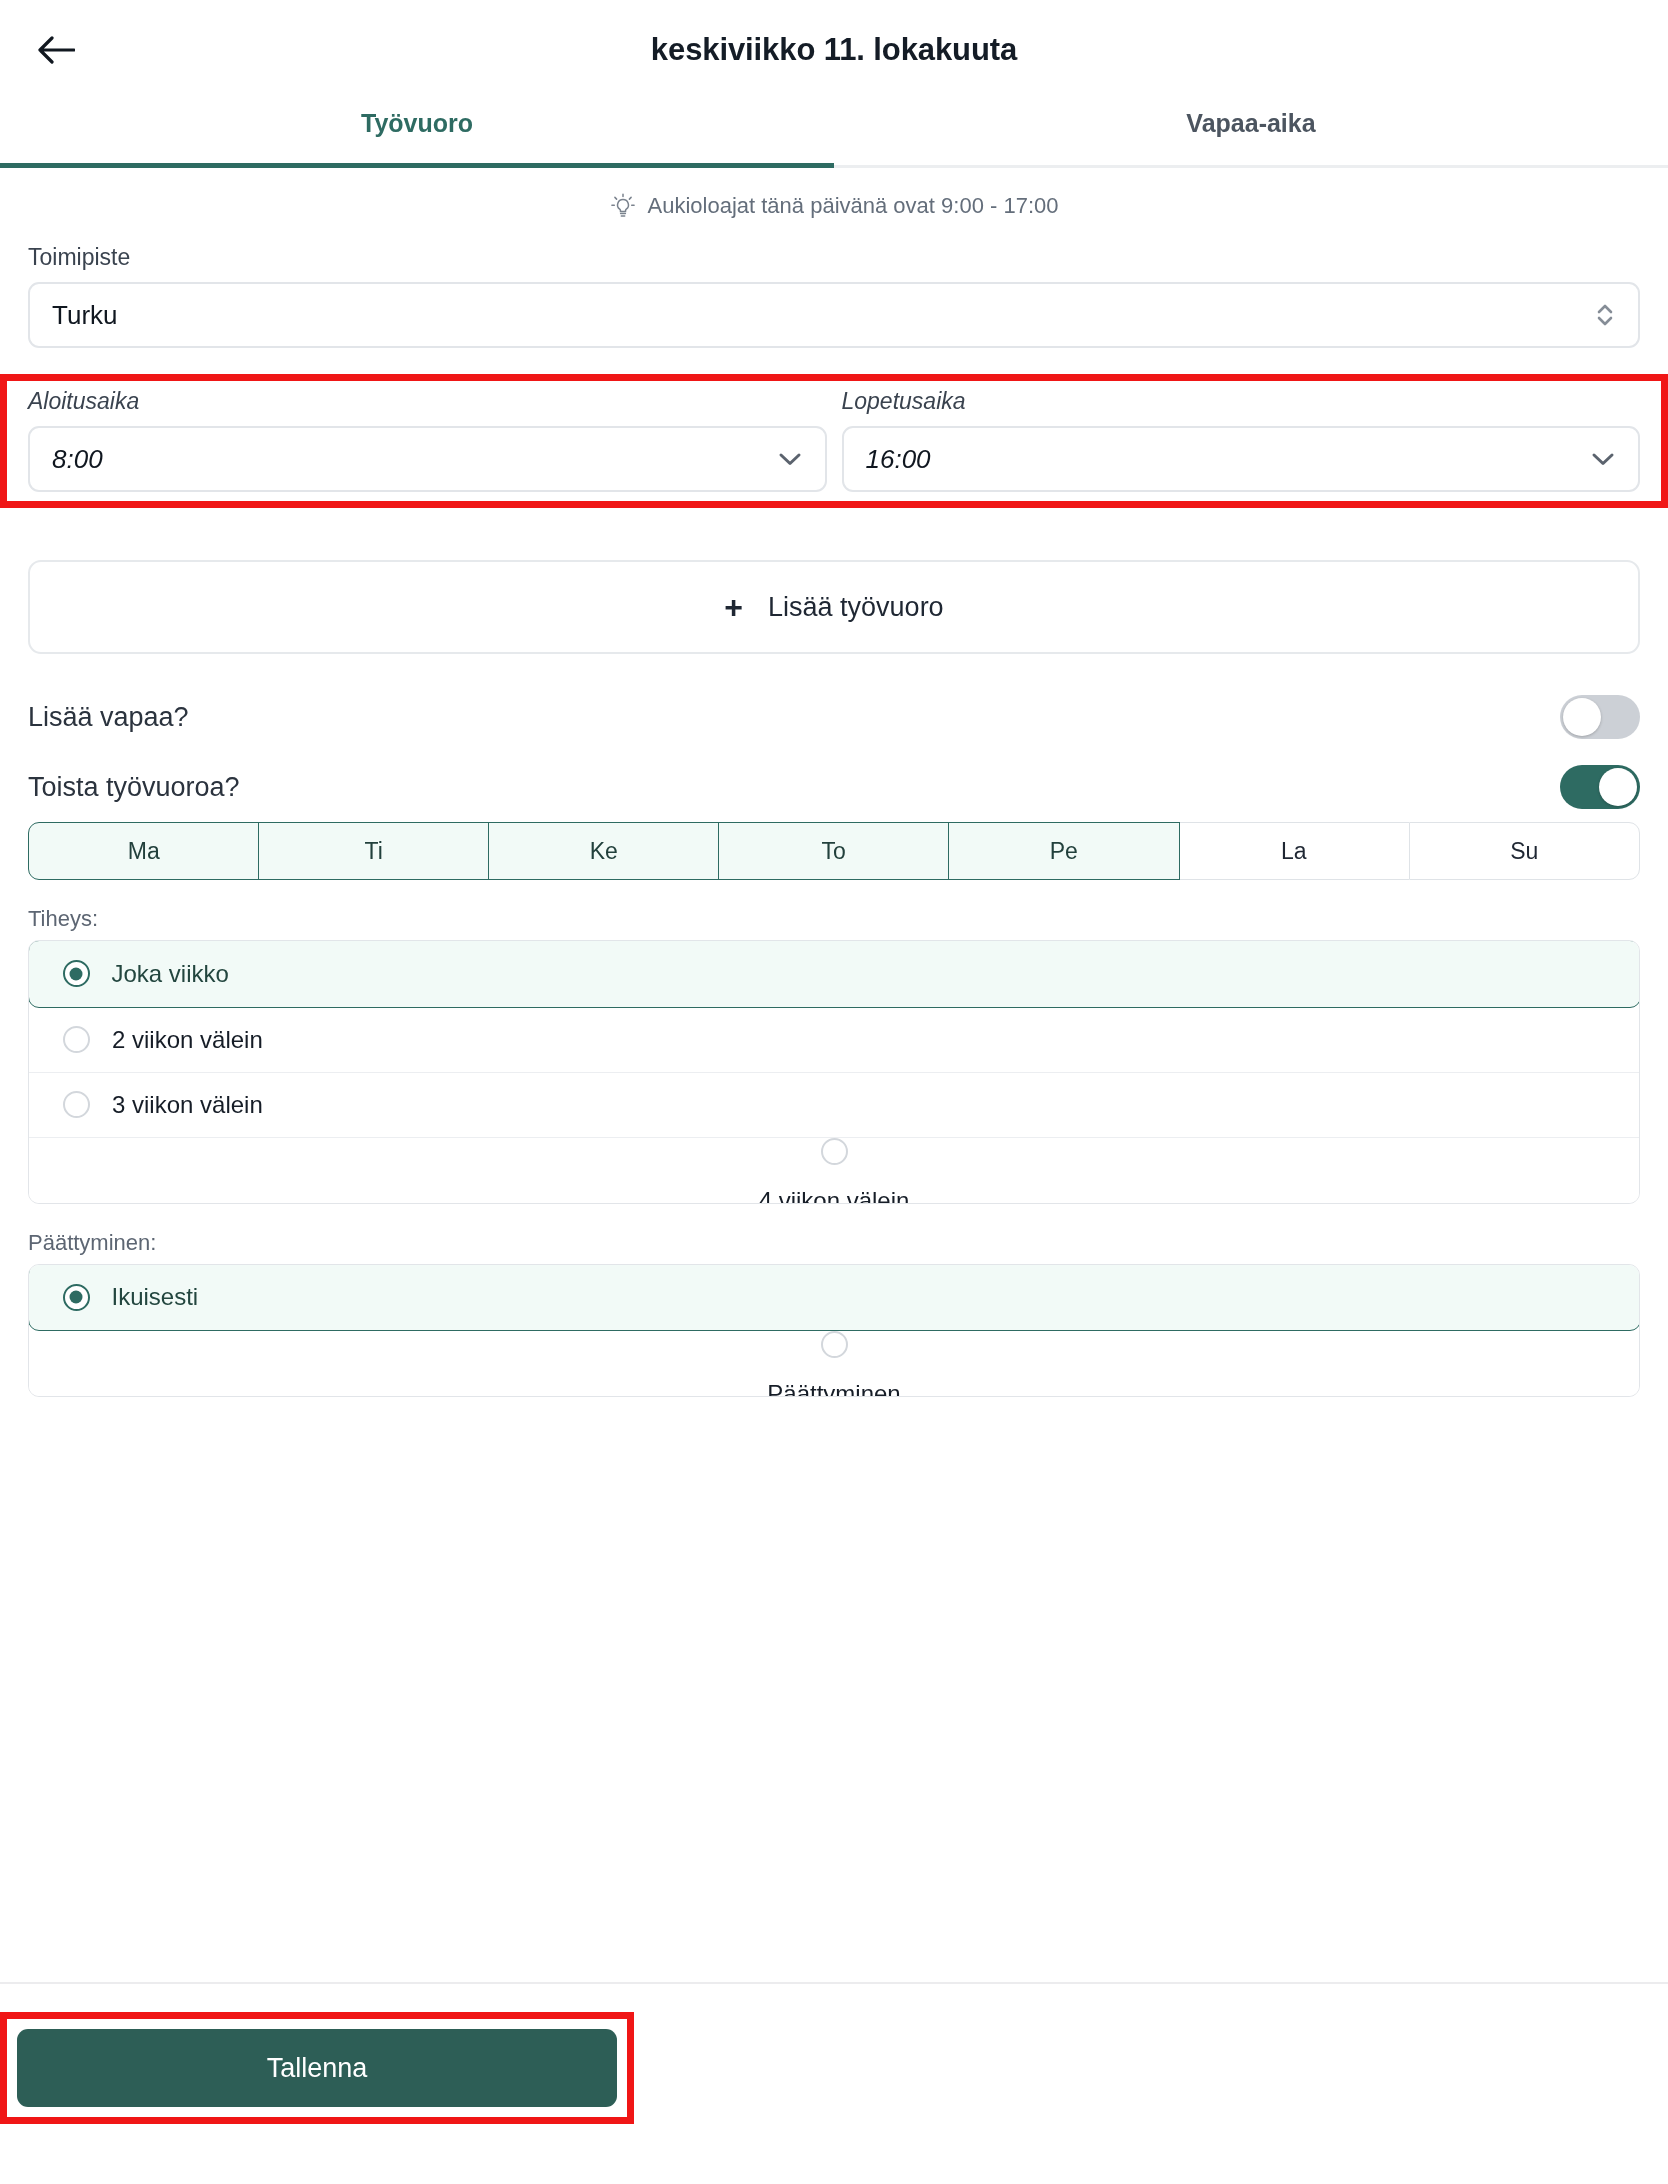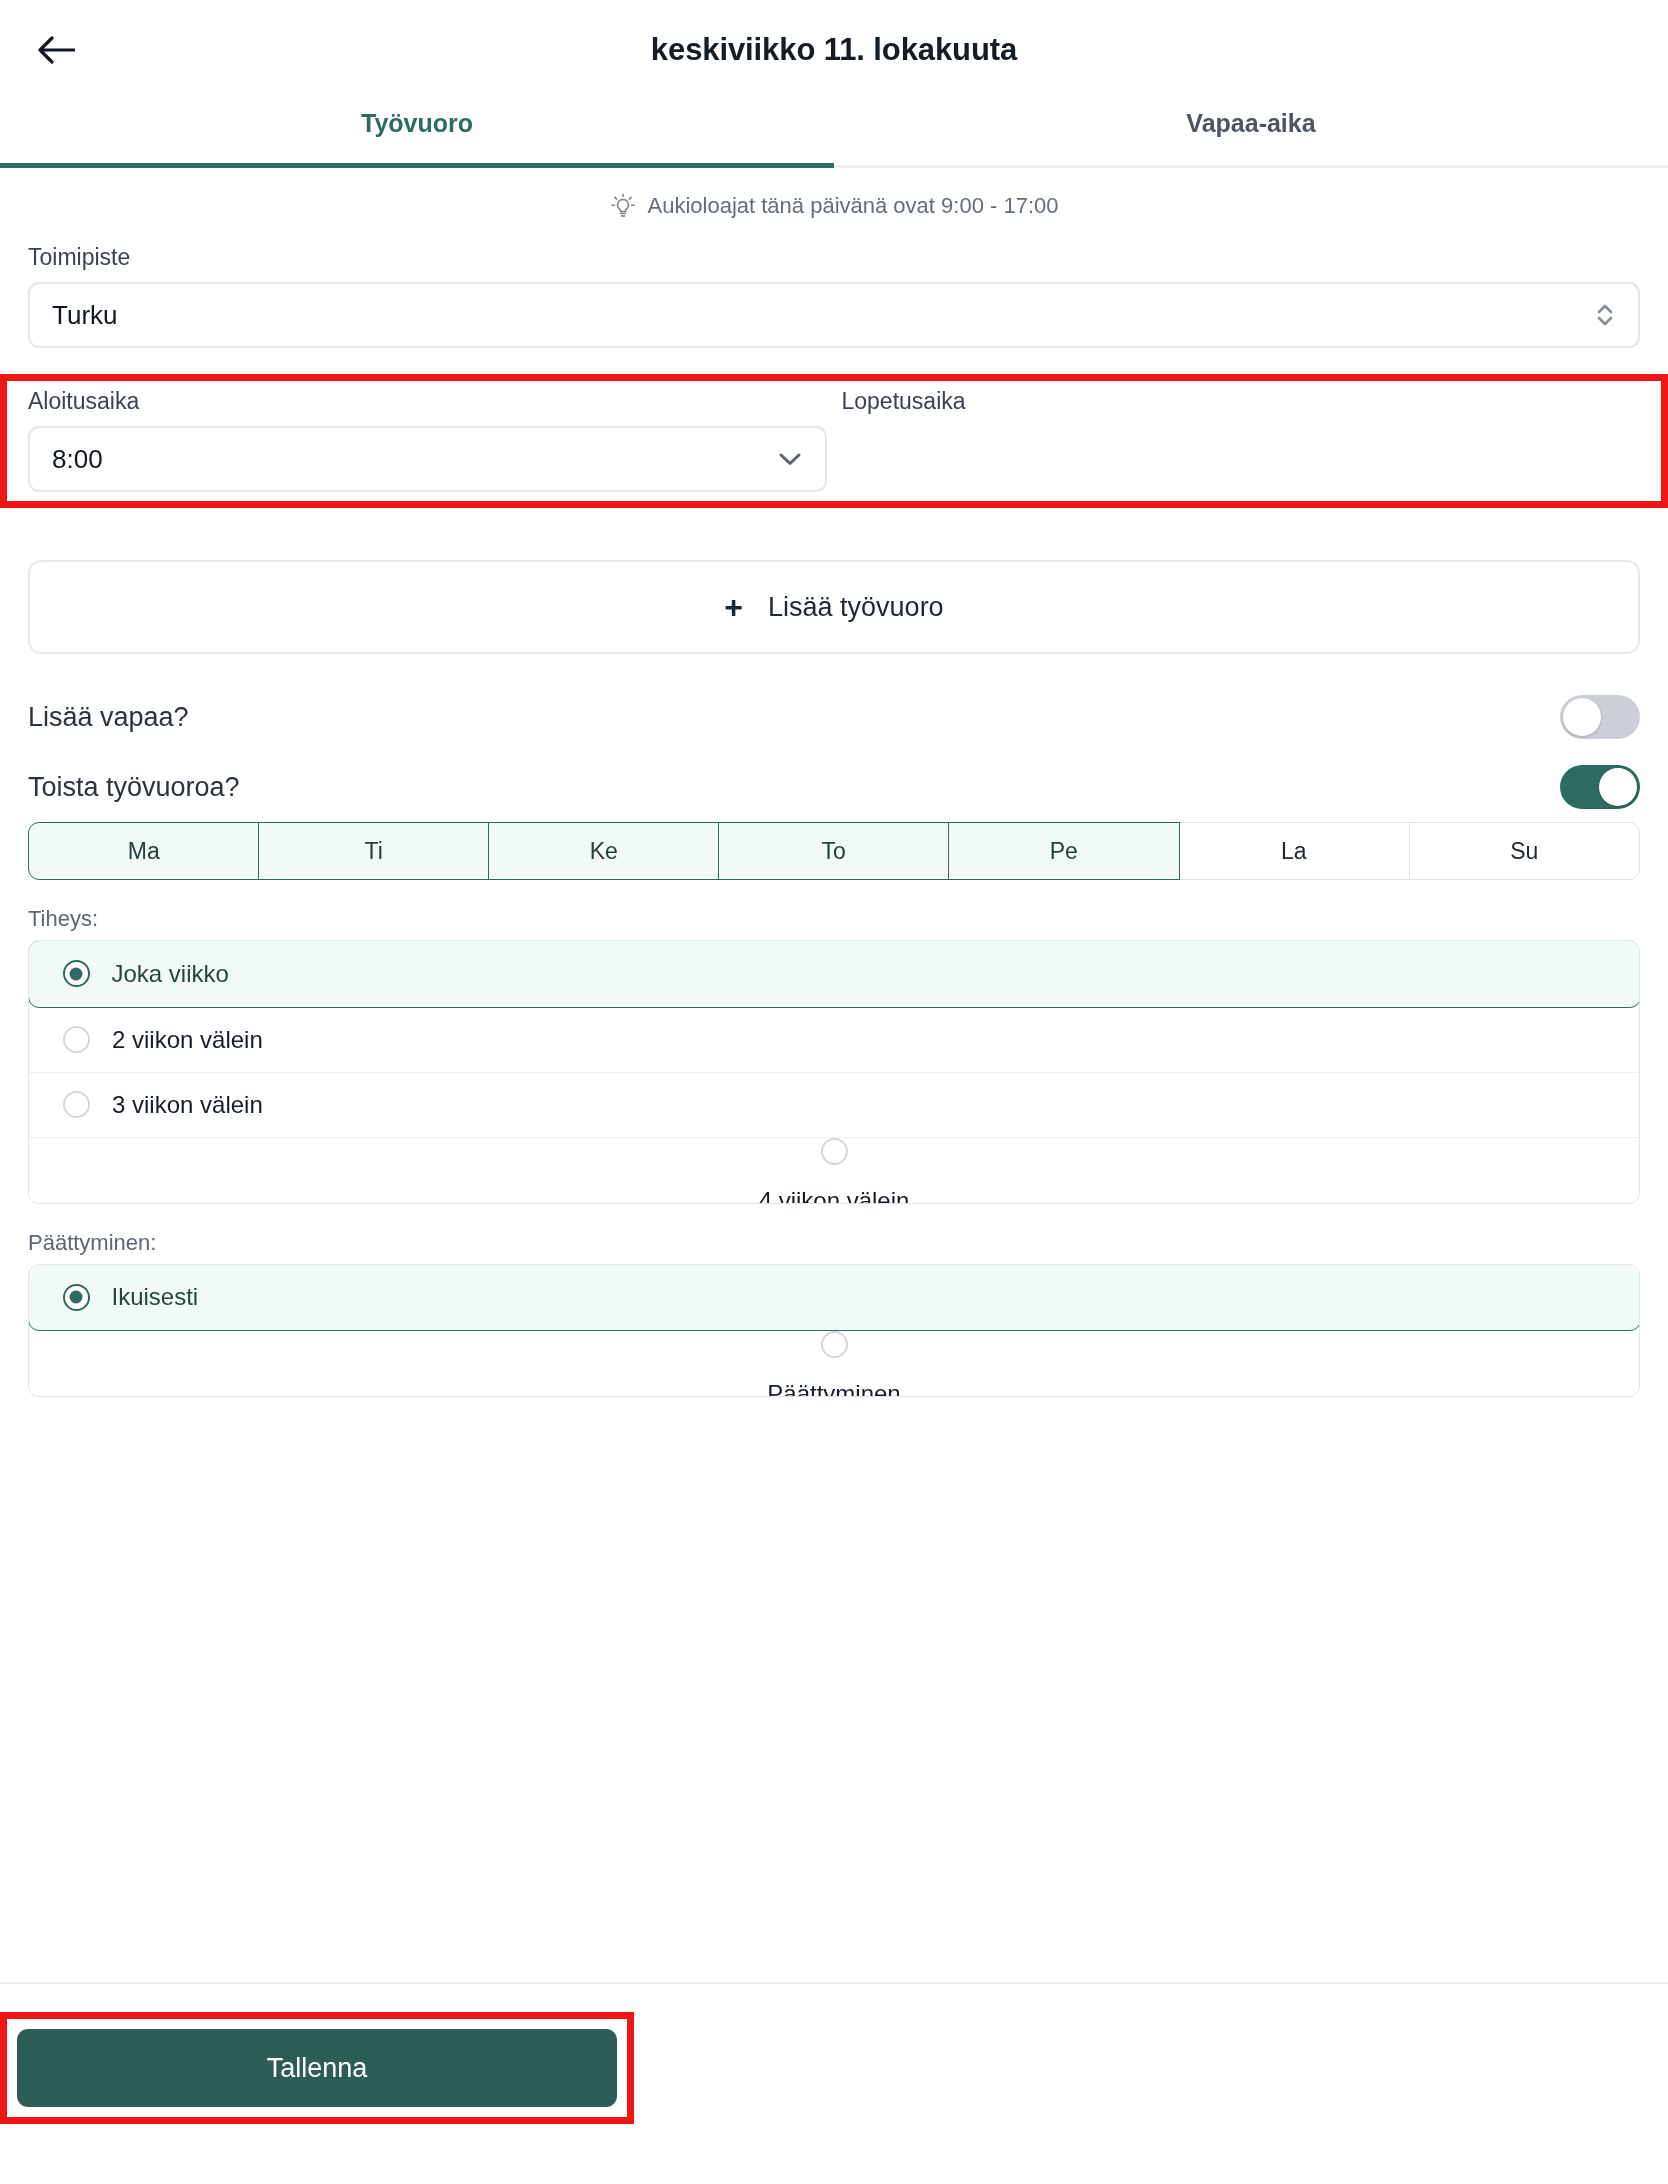--- a/index.html
+++ b/index.html
@@ -151,6 +151,7 @@
   .time-row {
     display: flex;
     gap: 15px;
+    font-style: italic;
   }
   .time-col { flex: 1 1 50%; }
 

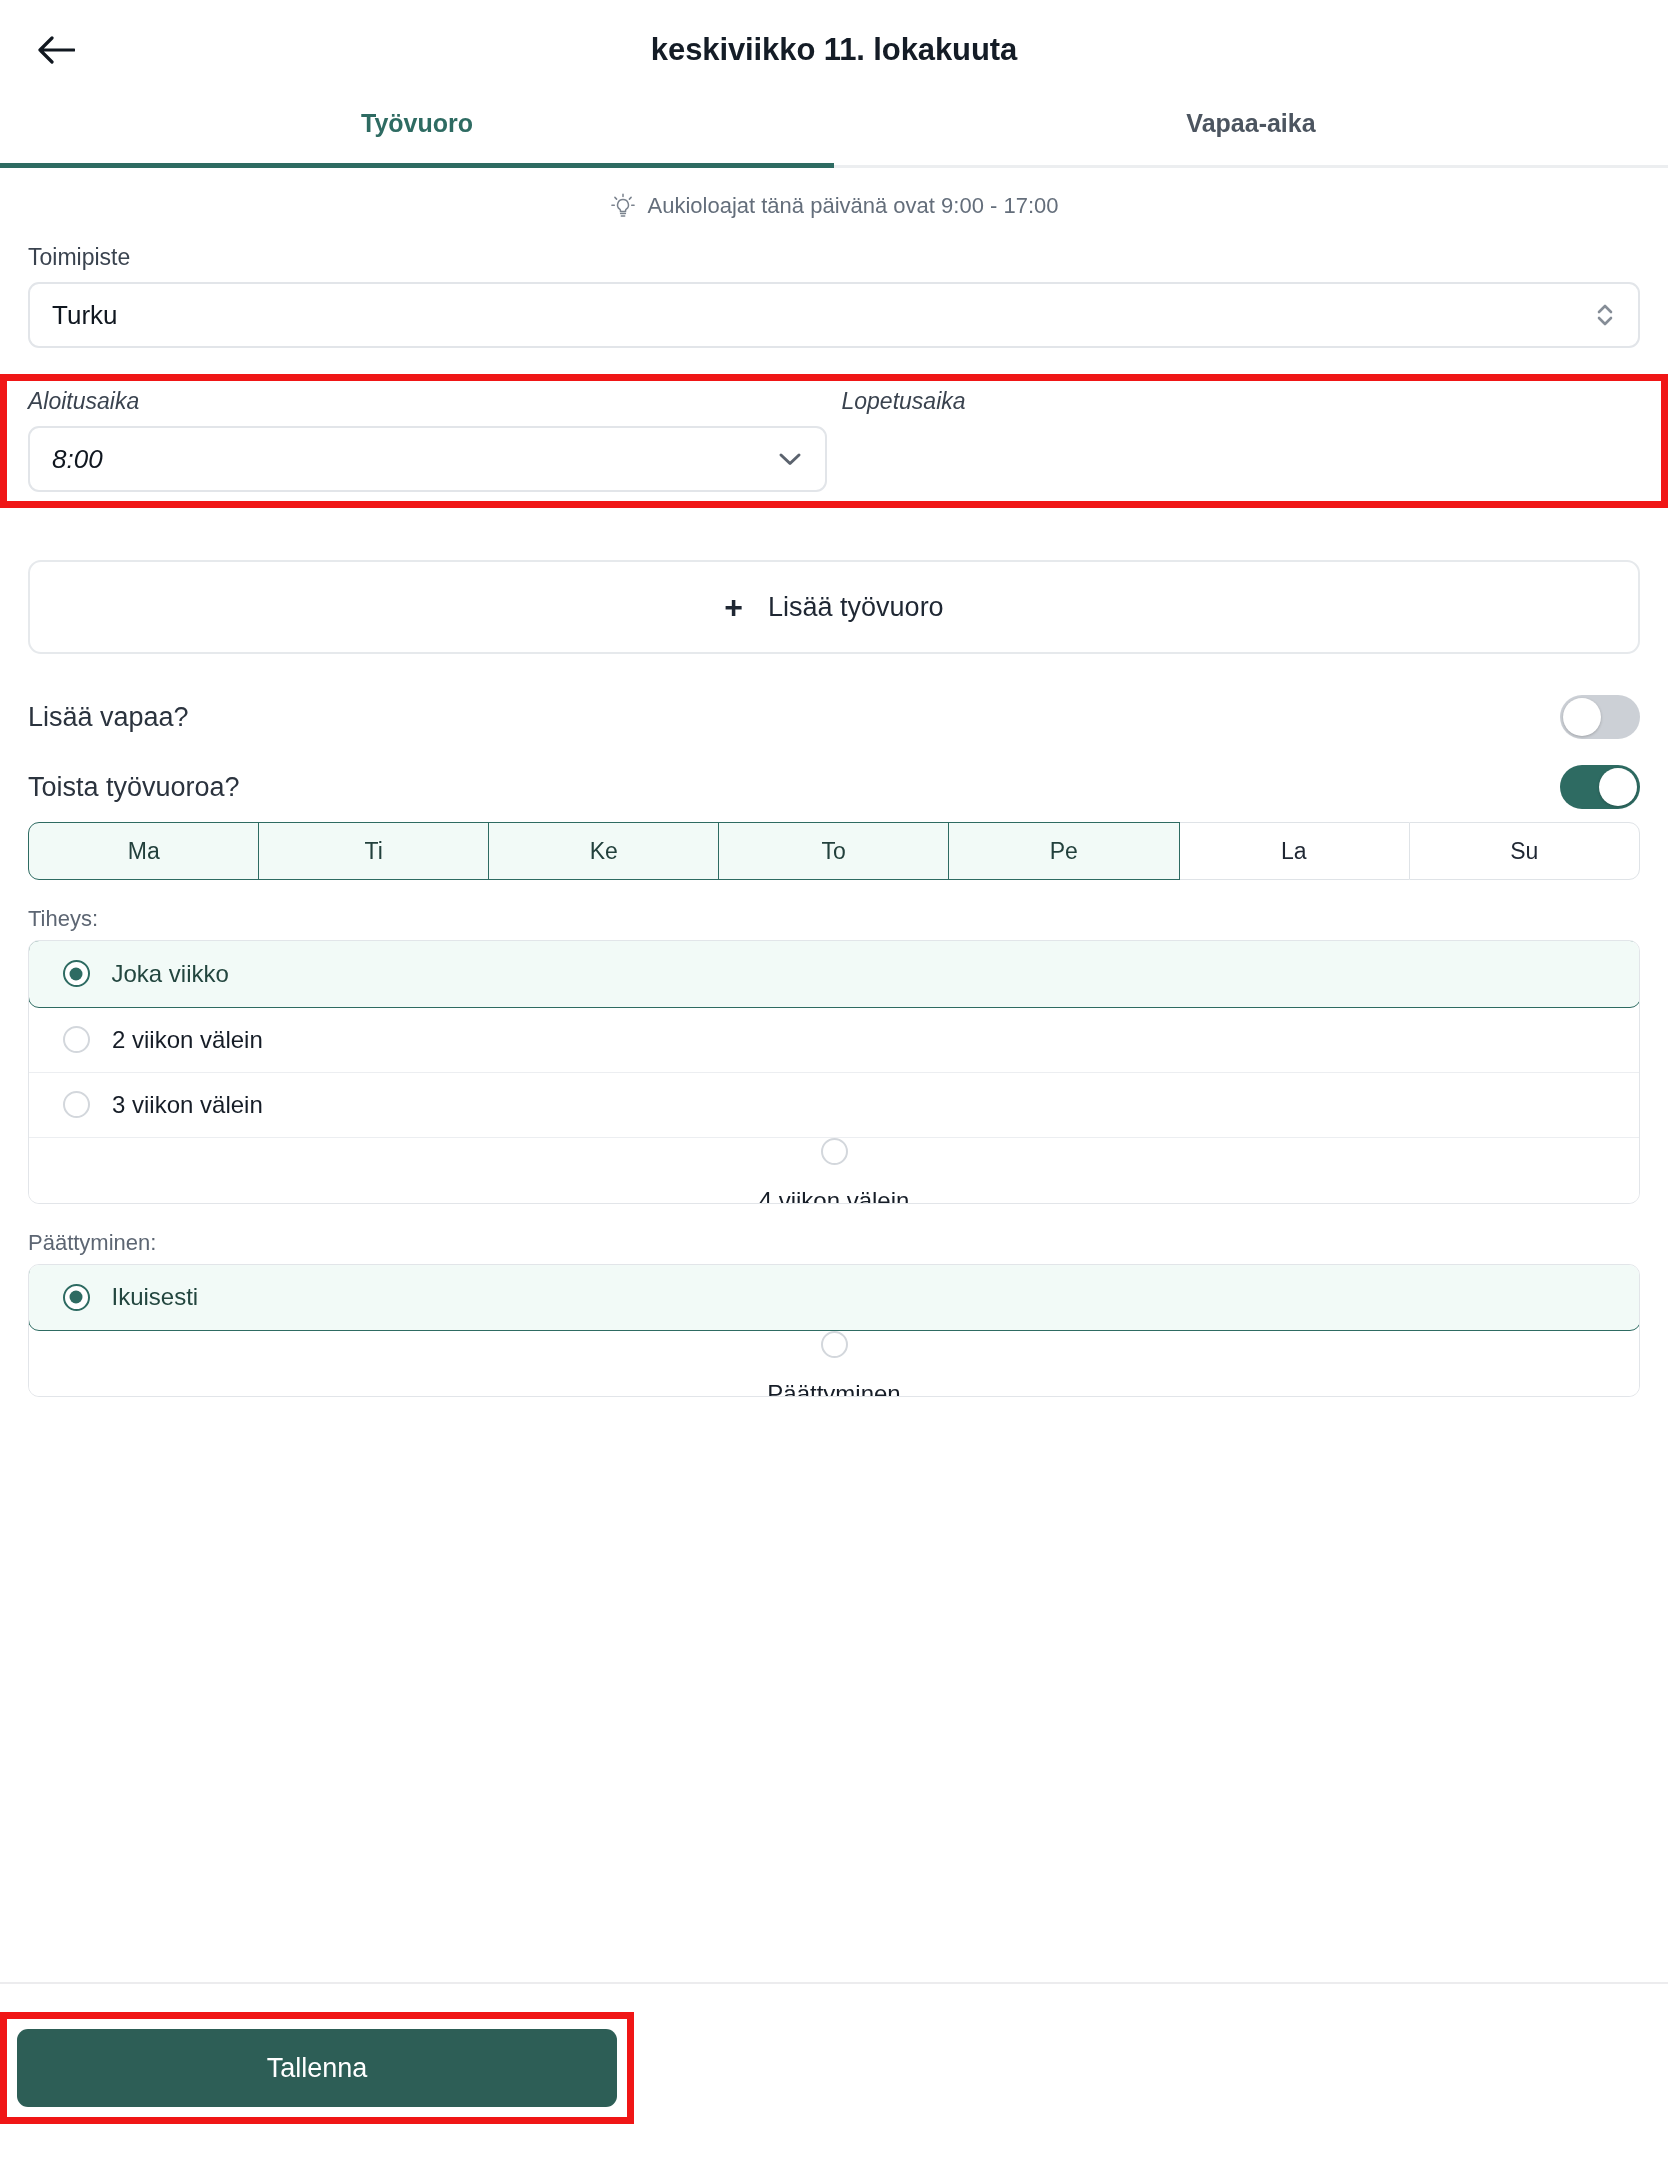--- a/index.html
+++ b/index.html
@@ -386,6 +386,14 @@
         </div>
         <div class="time-col">
           <div class="field-label">Lopetusaika</div>
+          <div class="select-box">
+            <span class="select-value">16:00</span>
+            <span class="select-icon">
+              <svg width="26" height="18" viewBox="0 0 26 18">
+                <path d="M4 5 L13 13.5 L22 5" fill="none" stroke="#5b636e" stroke-width="3" stroke-linecap="round" stroke-linejoin="round"></path>
+              </svg>
+            </span>
+          </div>
         </div>
       </div>
     </div>

